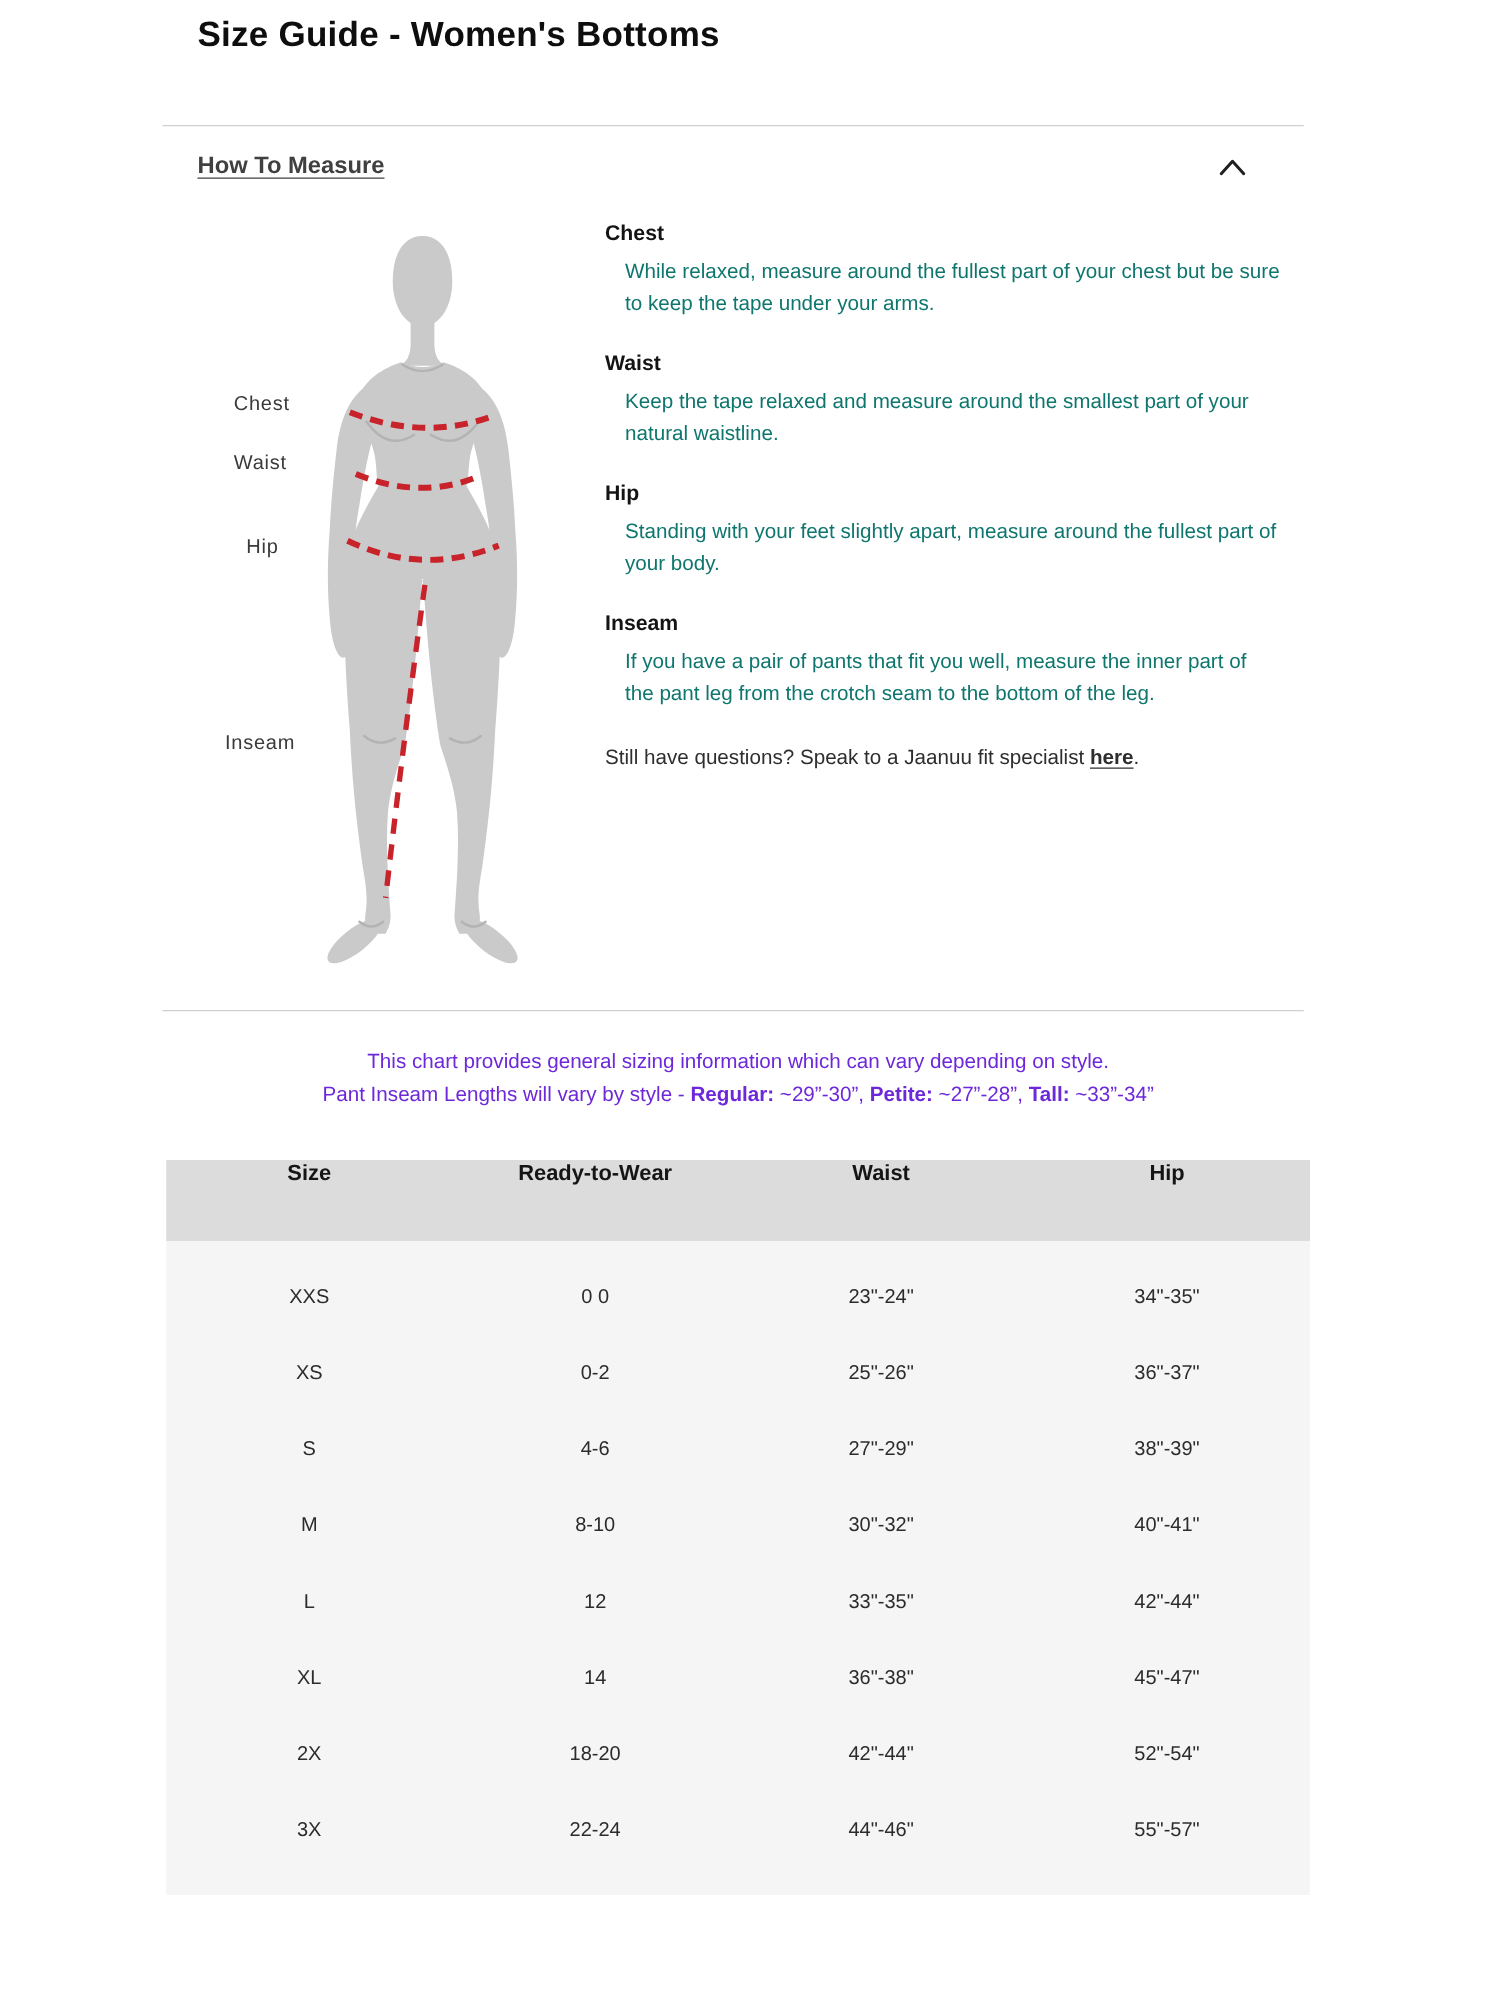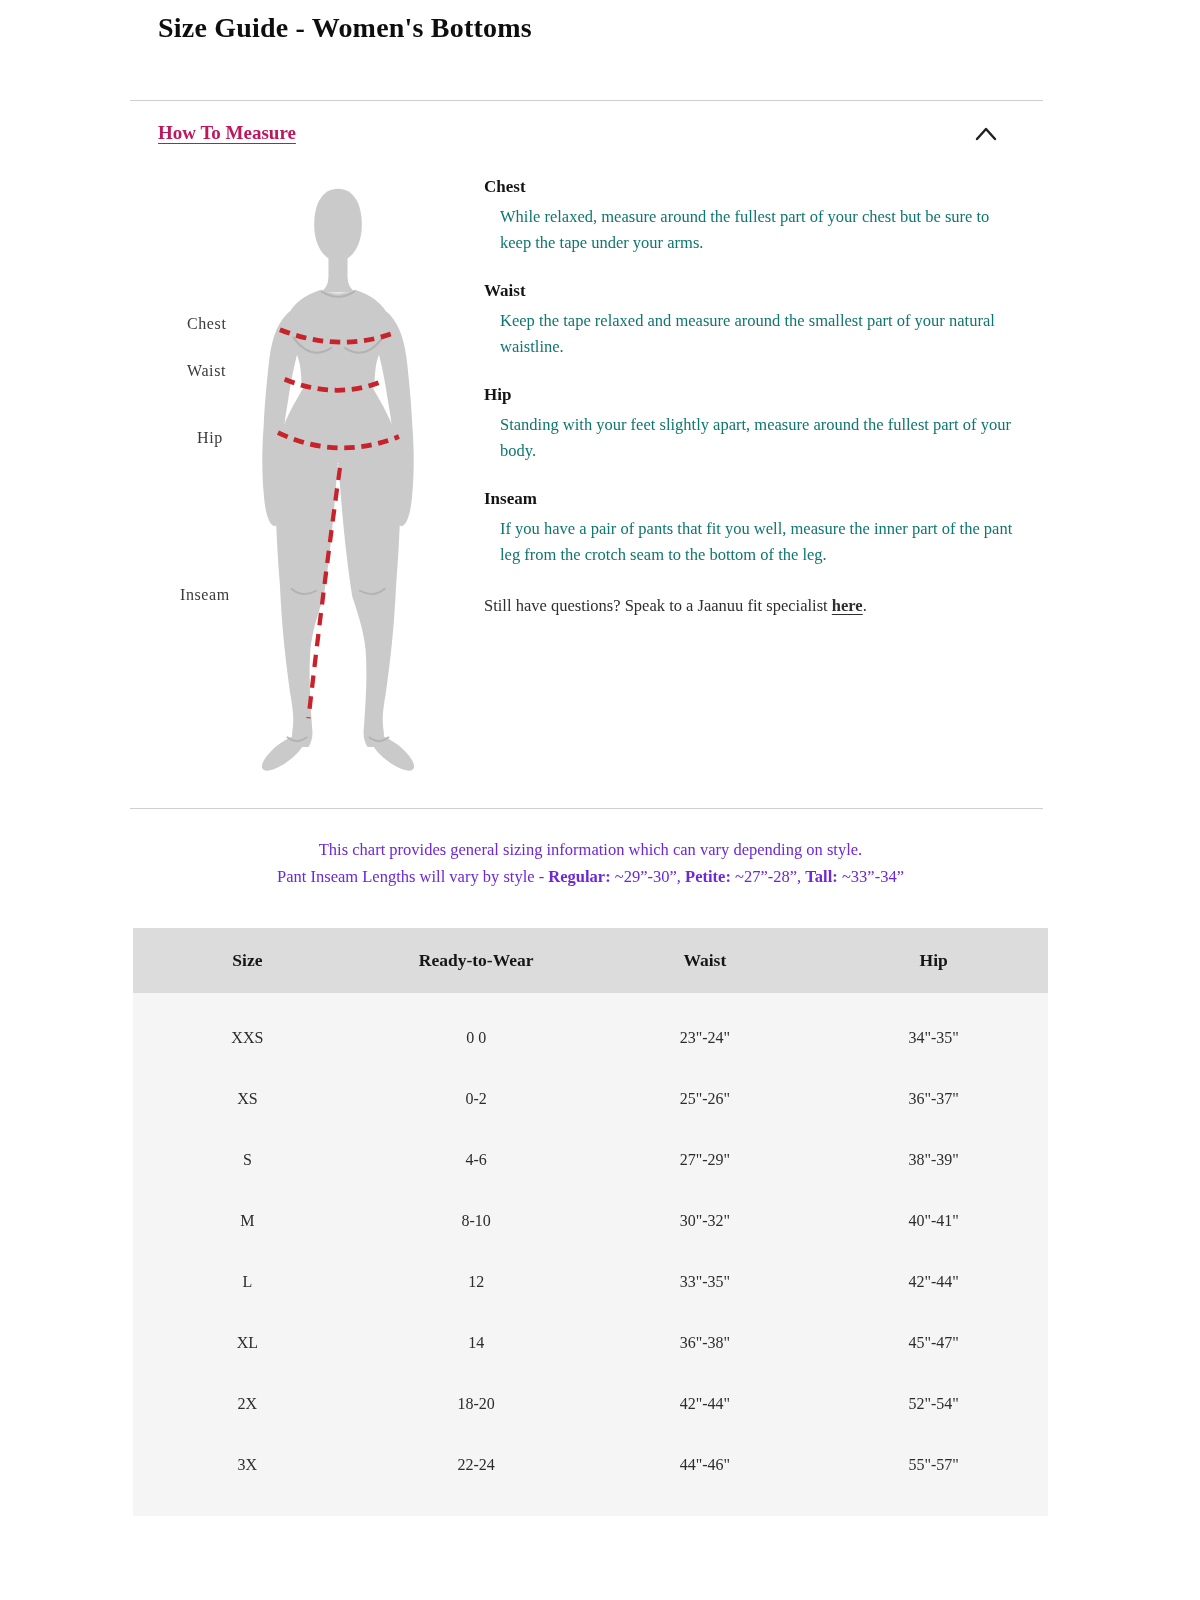--- a/index.html
+++ b/index.html
@@ -5,7 +5,7 @@
   html,body{margin:0;padding:0;background:#ffffff;}
   .page{
     position:relative;width:1200px;height:1600px;background:#ffffff;overflow:hidden;
-    font-family:Liberation Serif, serif;color:#1c1c1c;
+    font-family:Liberation Sans, sans-serif;color:#1c1c1c;
   }
   .page-title{
     position:absolute;left:158px;top:12px;margin:0;

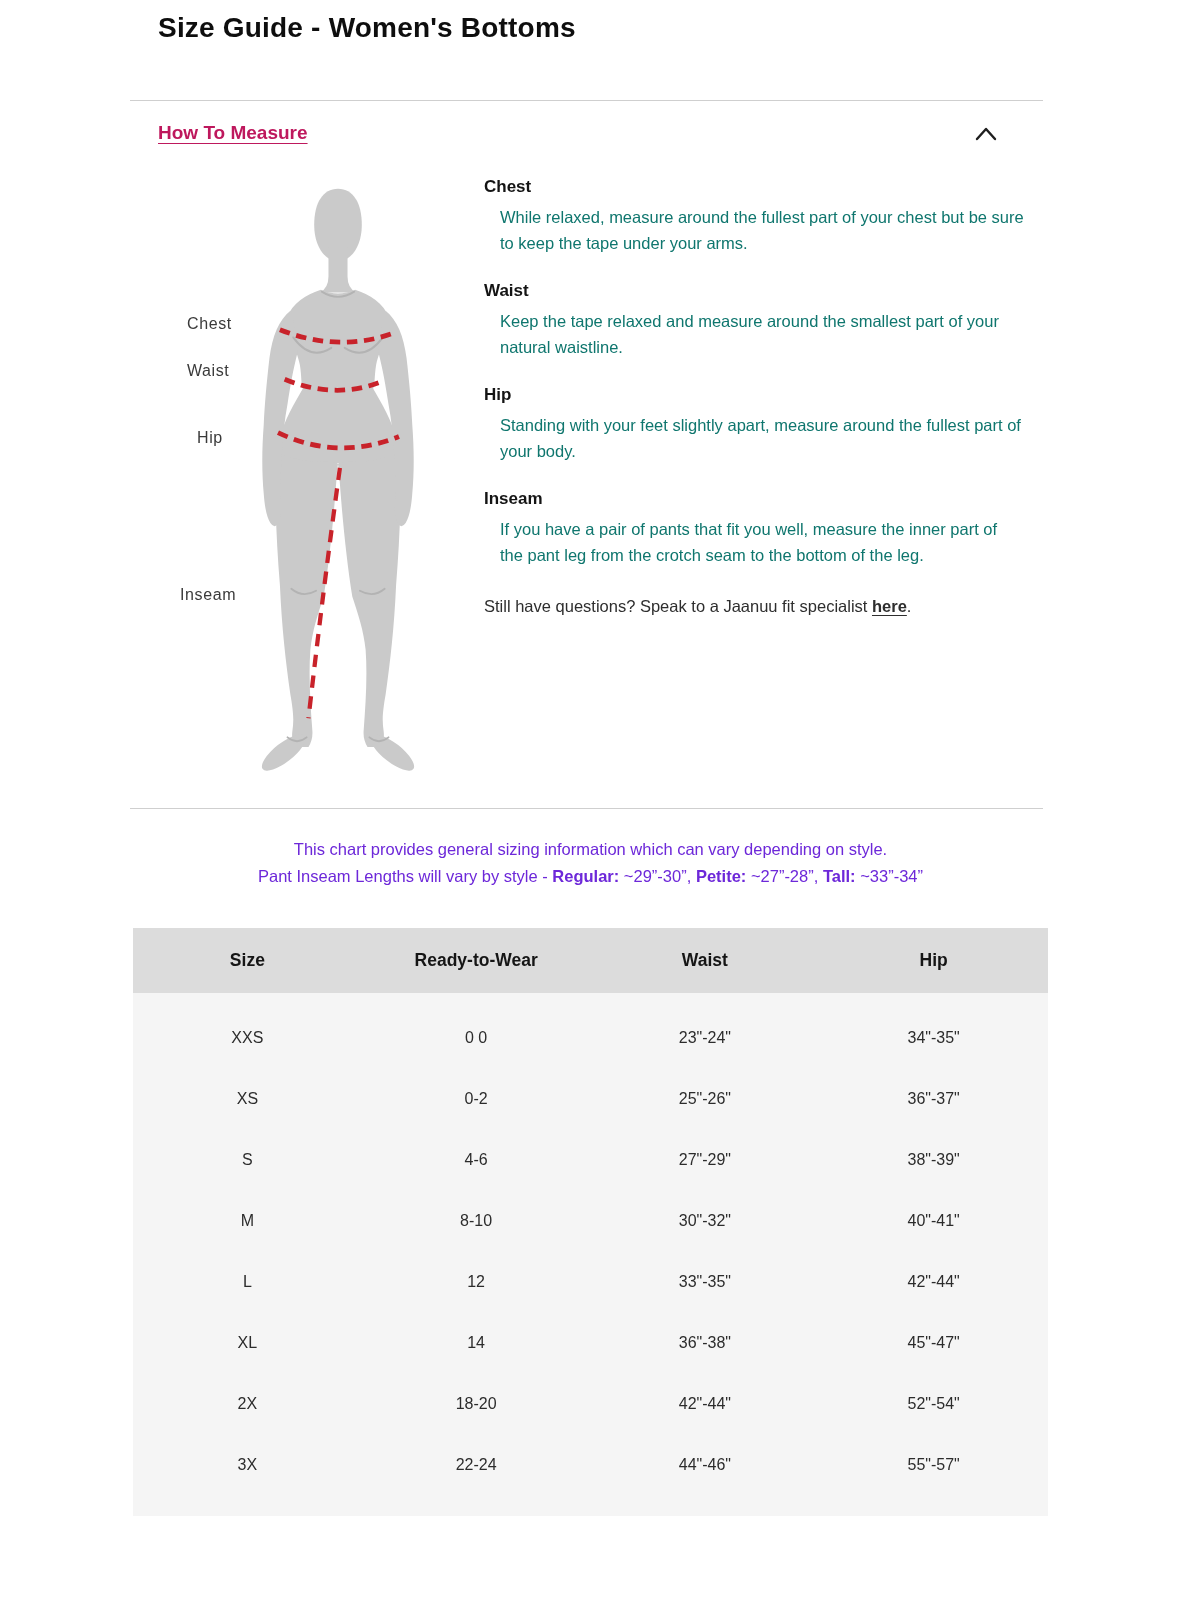--- a/index.html
+++ b/index.html
@@ -20,7 +20,7 @@
   }
   .htm-heading{
     position:absolute;left:25px;top:4px;margin:0;
-    font-size:19px;font-weight:700;color:#be185d;text-decoration:underline;text-underline-offset:4px;
+    font-size:19px;font-weight:700;color:#404040;text-decoration:underline;text-underline-offset:4px;
   }
   .chevron{position:absolute;right:42px;top:2px;width:30px;height:30px;}
 

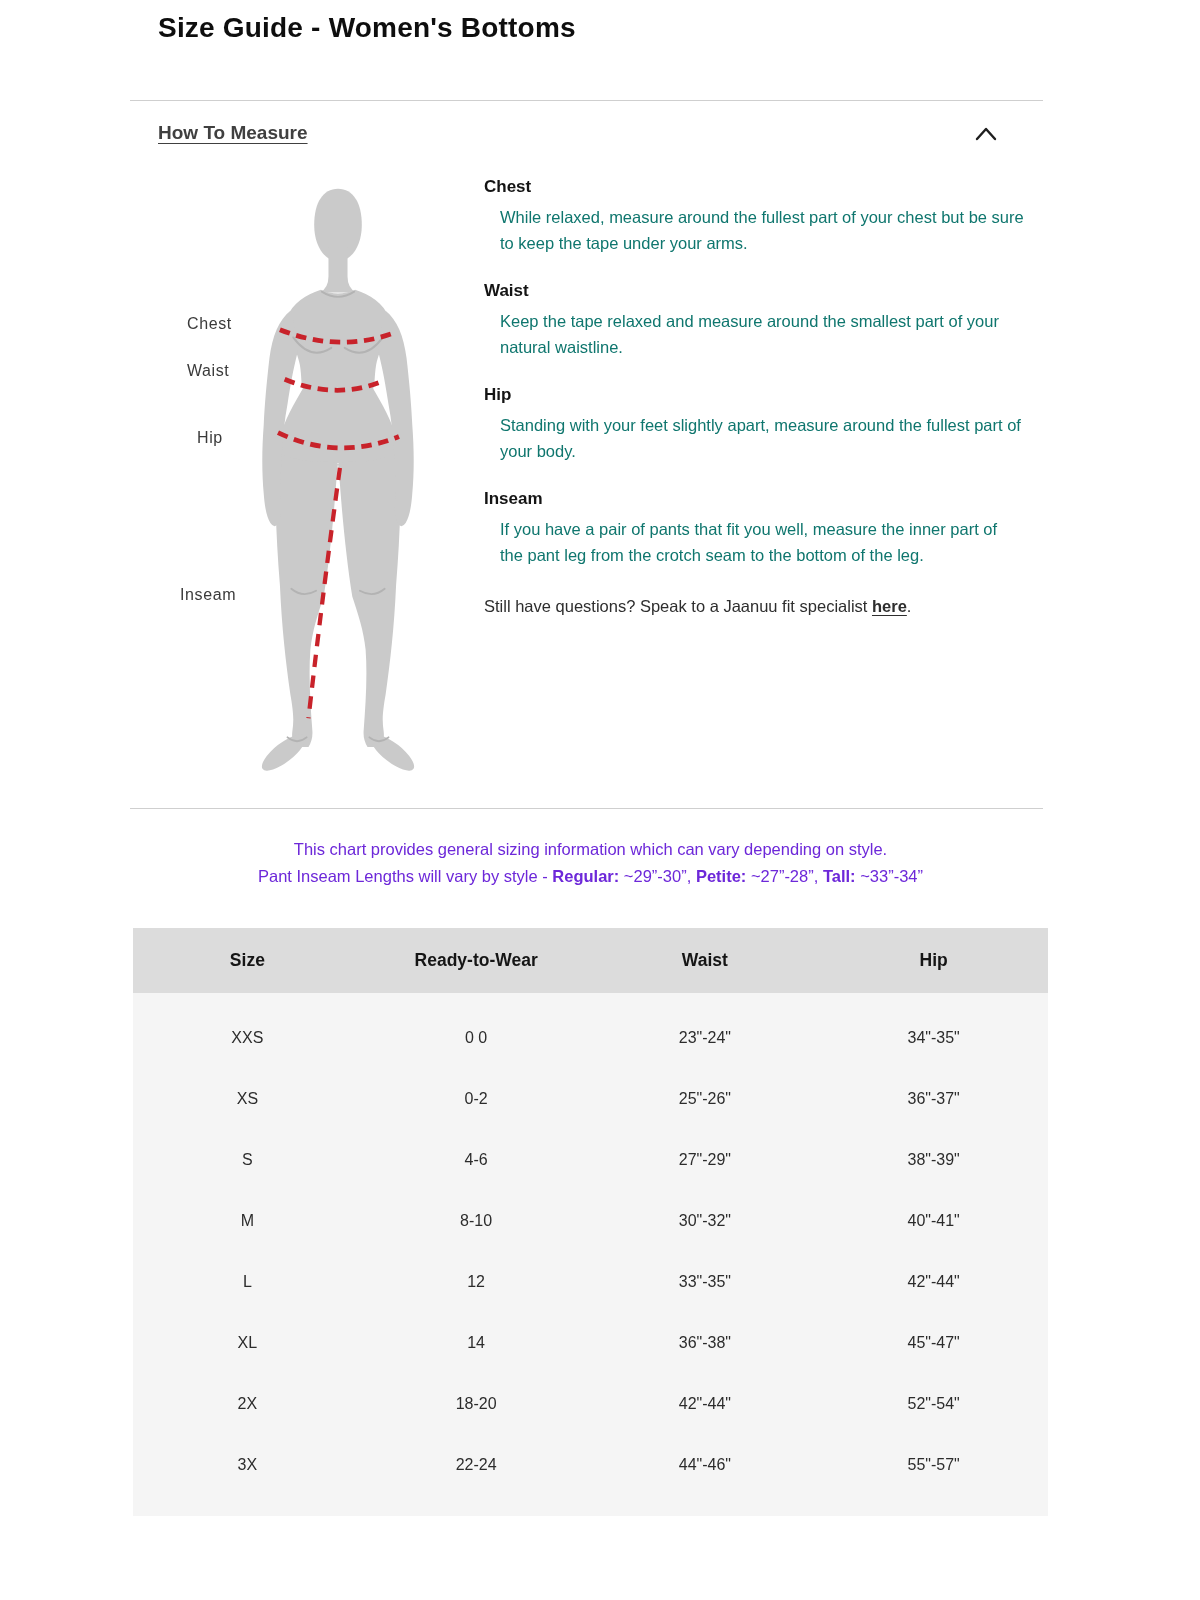--- a/index.html
+++ b/index.html
@@ -48,7 +48,7 @@
 
   .size-table{position:absolute;left:133px;top:928px;width:915px;}
   .thead{
-    display:flex;height:65px;align-items:center;background:#dcdcdc;
+    display:flex;height:65px;background:#dcdcdc;
   }
   .thead .tcell{font-size:17.5px;font-weight:700;color:#151515;}
   .tbody{background:#f5f5f5;padding:14px 0 21px 0;}

